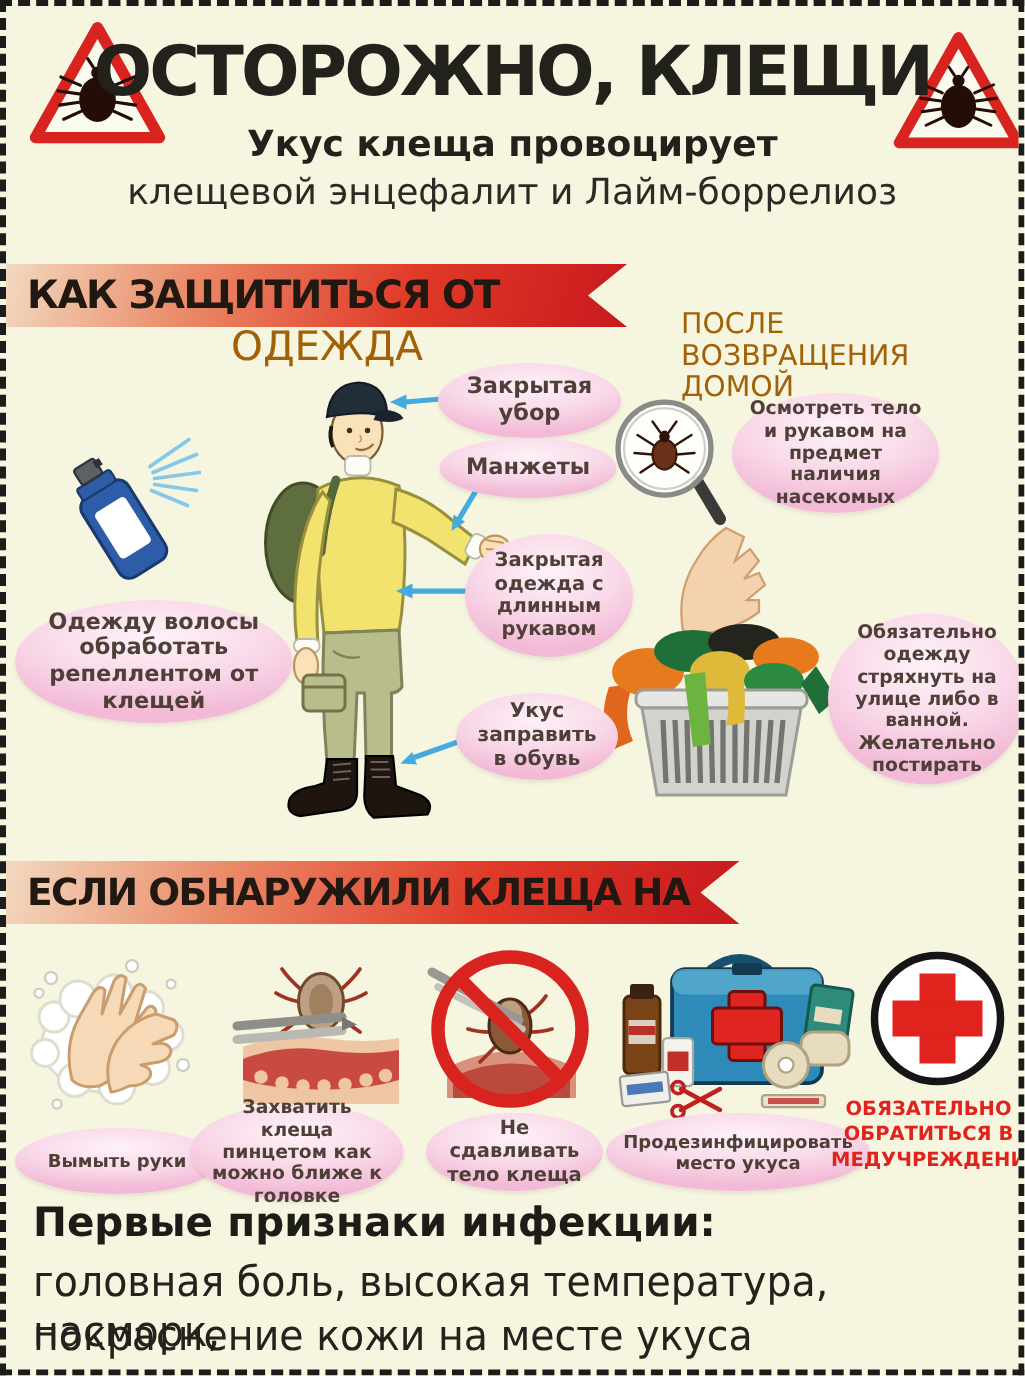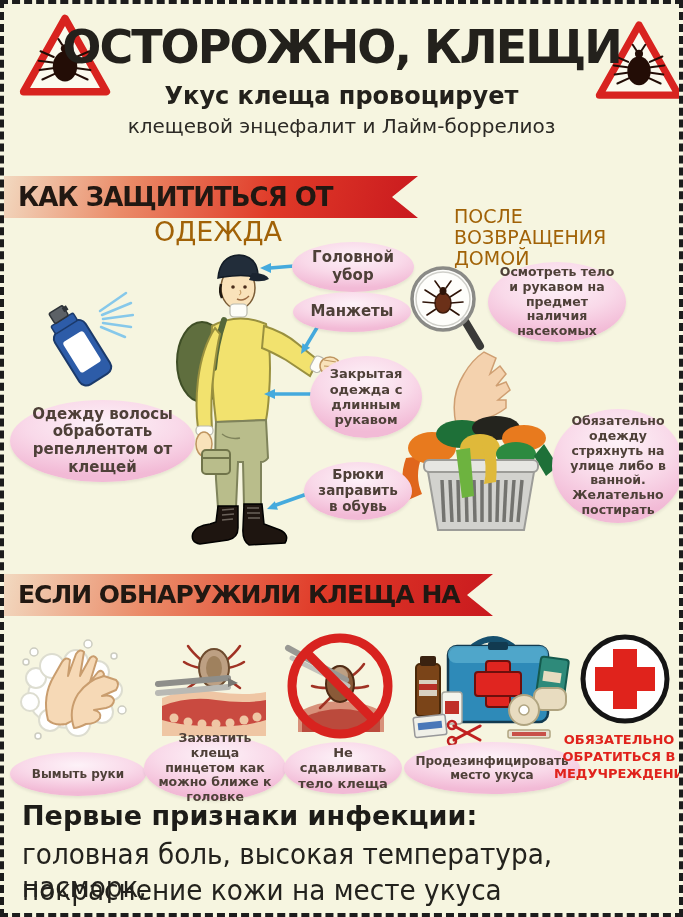--- a/index.html
+++ b/index.html
@@ -12,7 +12,7 @@
   .ctr{left:0;right:0;text-align:center;}
   .title{top:16px;font-size:46px;font-weight:800;letter-spacing:-2px;color:#23211c;}
   .sub-bold{top:78px;font-size:24px;font-weight:800;color:#23211c;}
-  .sub-light{top:110px;font-size:20px;font-weight:400;color:#2c2a25;}
+  .sub-light{top:110px;font-size:24px;font-weight:400;color:#2c2a25;}
   .ribbon{
     left:0;height:42px;line-height:42px;padding-left:14px;box-sizing:border-box;
     font-size:26px;font-weight:800;letter-spacing:-1px;color:#211812;

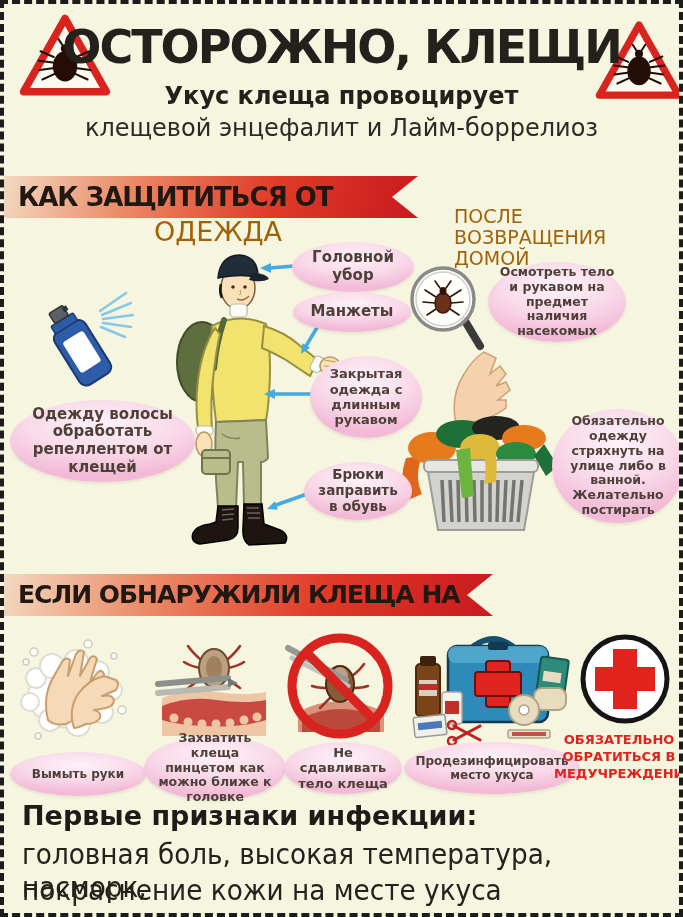--- a/index.html
+++ b/index.html
@@ -191,7 +191,7 @@
   </svg>
 
   <div class="abs bubble" style="left:6px;top:396px;width:185px;height:82px;font-size:15px">Одежду волосы обработать репеллентом от клещей</div>
-  <div class="abs bubble" style="left:288px;top:238px;width:122px;height:50px;font-size:15px">Головной убор</div>
+  <div class="abs bubble" style="left:288px;top:238px;width:122px;height:50px;font-size:15px">Закрытая убор</div>
   <div class="abs bubble" style="left:289px;top:288px;width:118px;height:40px;font-size:15px">Манжеты</div>
   <div class="abs bubble" style="left:306px;top:352px;width:112px;height:82px;font-size:13px">Закрытая одежда с длинным рукавом</div>
   <div class="abs bubble" style="left:300px;top:458px;width:108px;height:58px;font-size:13.5px">Брюки заправить в обувь</div>

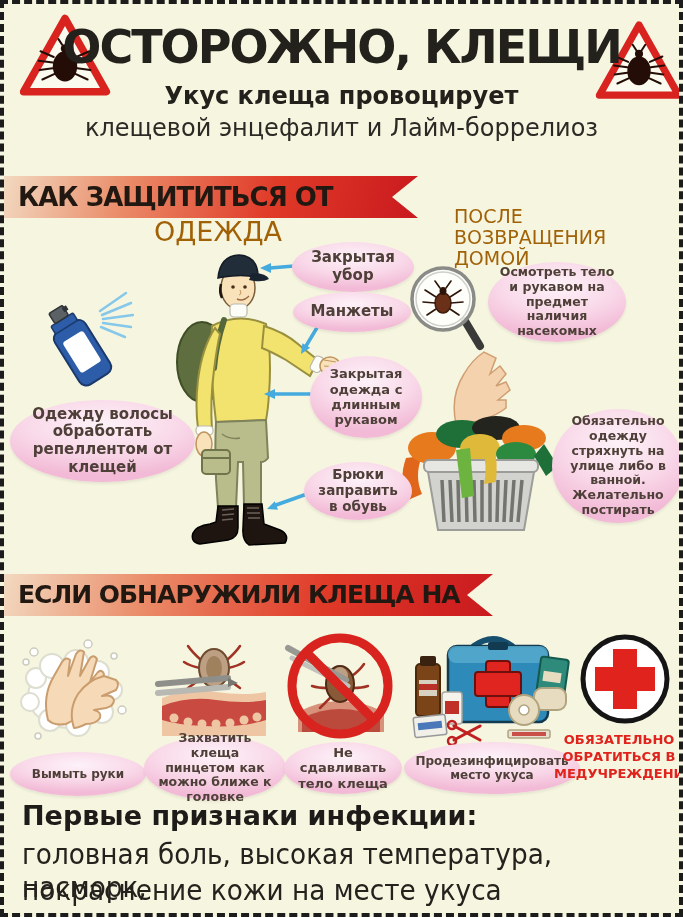--- a/index.html
+++ b/index.html
@@ -194,7 +194,7 @@
   <div class="abs bubble" style="left:288px;top:238px;width:122px;height:50px;font-size:15px">Закрытая убор</div>
   <div class="abs bubble" style="left:289px;top:288px;width:118px;height:40px;font-size:15px">Манжеты</div>
   <div class="abs bubble" style="left:306px;top:352px;width:112px;height:82px;font-size:13px">Закрытая одежда с длинным рукавом</div>
-  <div class="abs bubble" style="left:300px;top:458px;width:108px;height:58px;font-size:13.5px">Брюки заправить в обувь</div>
+  <div class="abs bubble" style="left:300px;top:458px;width:108px;height:58px;font-size:13.5px">Укус заправить в обувь</div>
   <div class="abs bubble" style="left:484px;top:258px;width:138px;height:80px;font-size:12.5px">Осмотреть тело и рукавом на предмет наличия насекомых</div>
   <div class="abs bubble" style="left:548px;top:405px;width:132px;height:114px;font-size:12.5px">Обязательно одежду стряхнуть на улице либо в ванной. Желательно постирать</div>
 

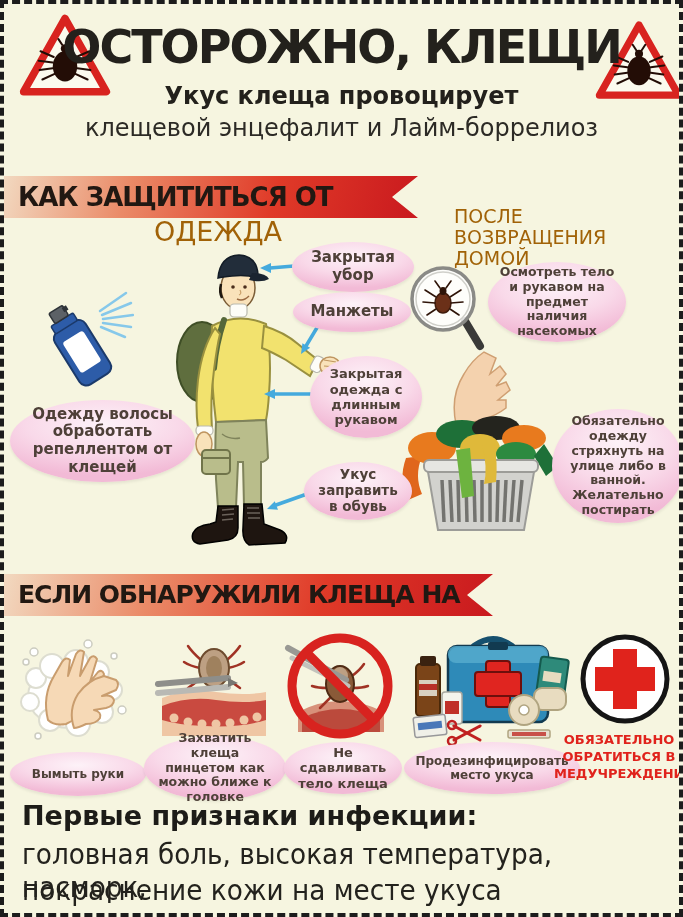--- a/index.html
+++ b/index.html
@@ -255,7 +255,7 @@
     <line x1="4" y1="55" x2="74" y2="49" stroke="#b9b9b4" stroke-width="6" stroke-linecap="round"></line>
     <path d="M74,40 L84,45 L74,49 Z" fill="#777772"></path>
   </svg>
-  <div class="abs bubble" style="left:140px;top:732px;width:142px;height:64px;font-size:12.5px">Захватить клеща пинцетом как можно ближе к головке</div>
+  <div class="abs bubble" style="left:123px;top:732px;width:142px;height:64px;font-size:12.5px">Захватить клеща пинцетом как можно ближе к головке</div>
 
   <svg class="abs" style="left:278px;top:624px" width="116" height="116" viewBox="0 0 116 116">
     <path d="M16,84 Q58,62 102,84 L102,104 L16,104 Z" fill="#d8917a"></path>

